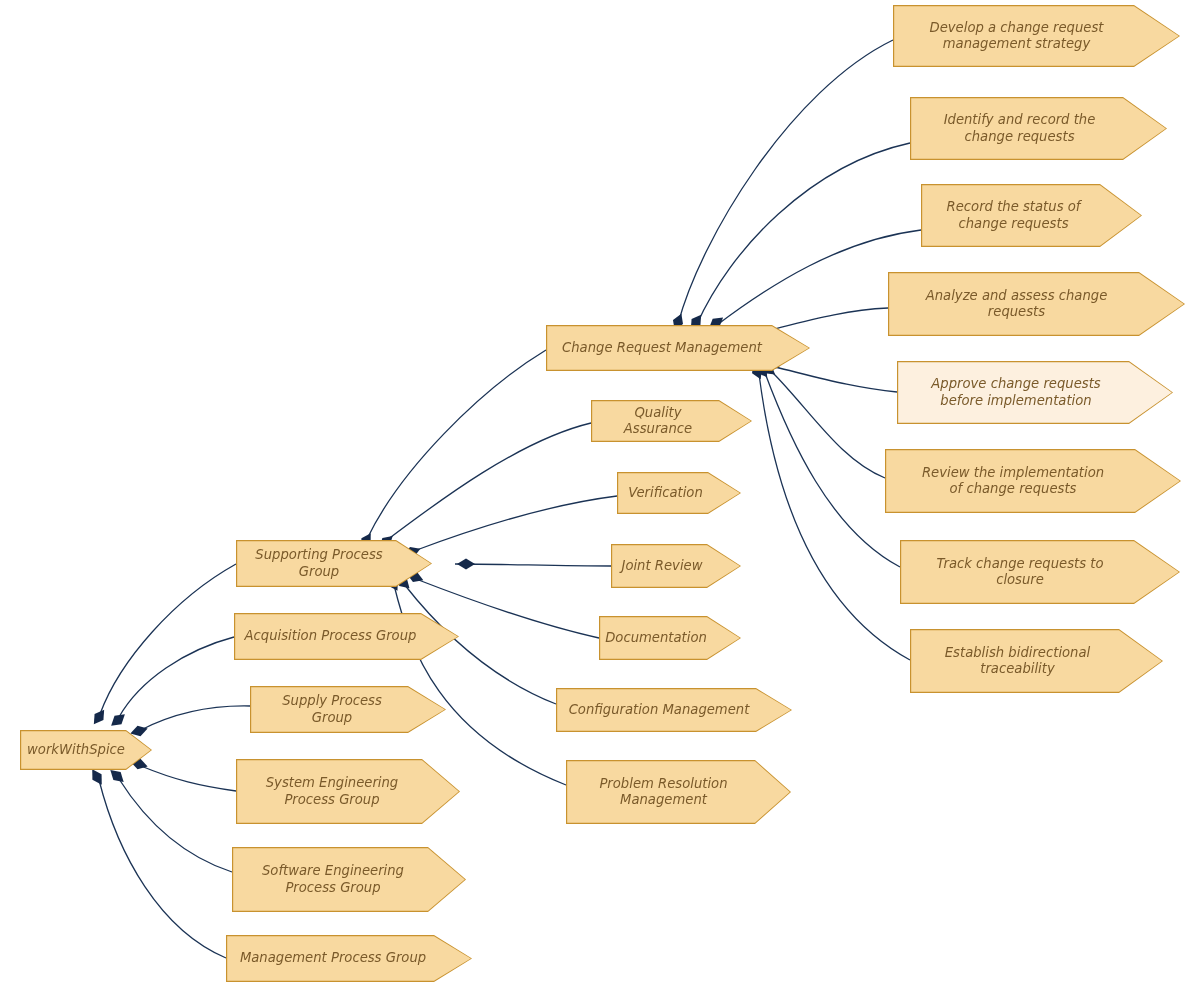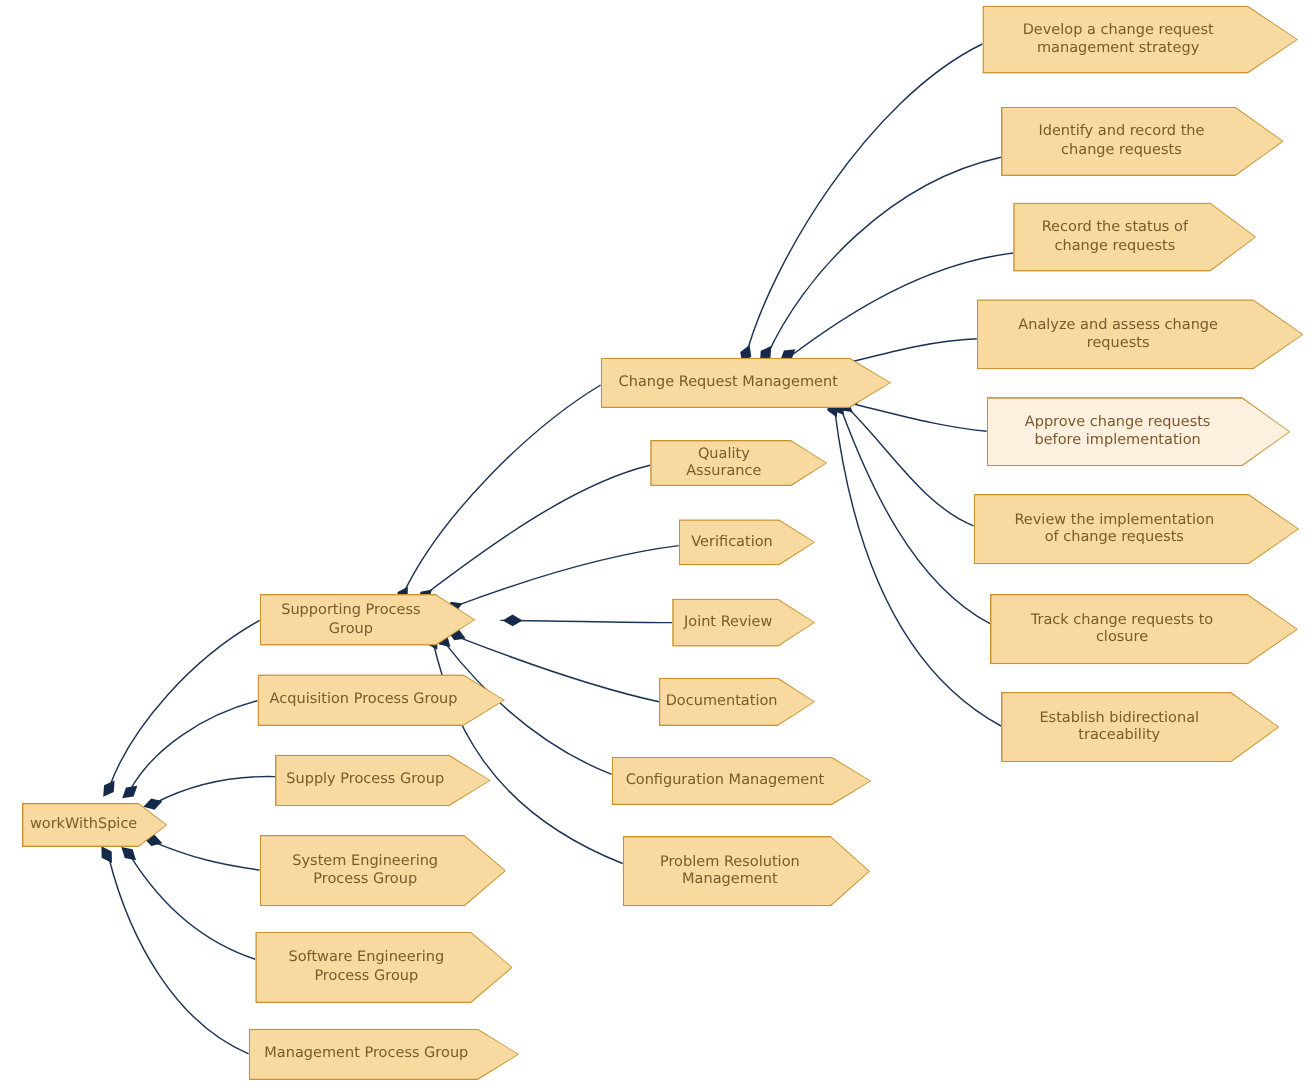--- a/index.html
+++ b/index.html
@@ -52,6 +52,7 @@
   .node-label {
     display: block;
     white-space: pre-line;
+    font-style: italic;
   }
 </style>
 </head>

